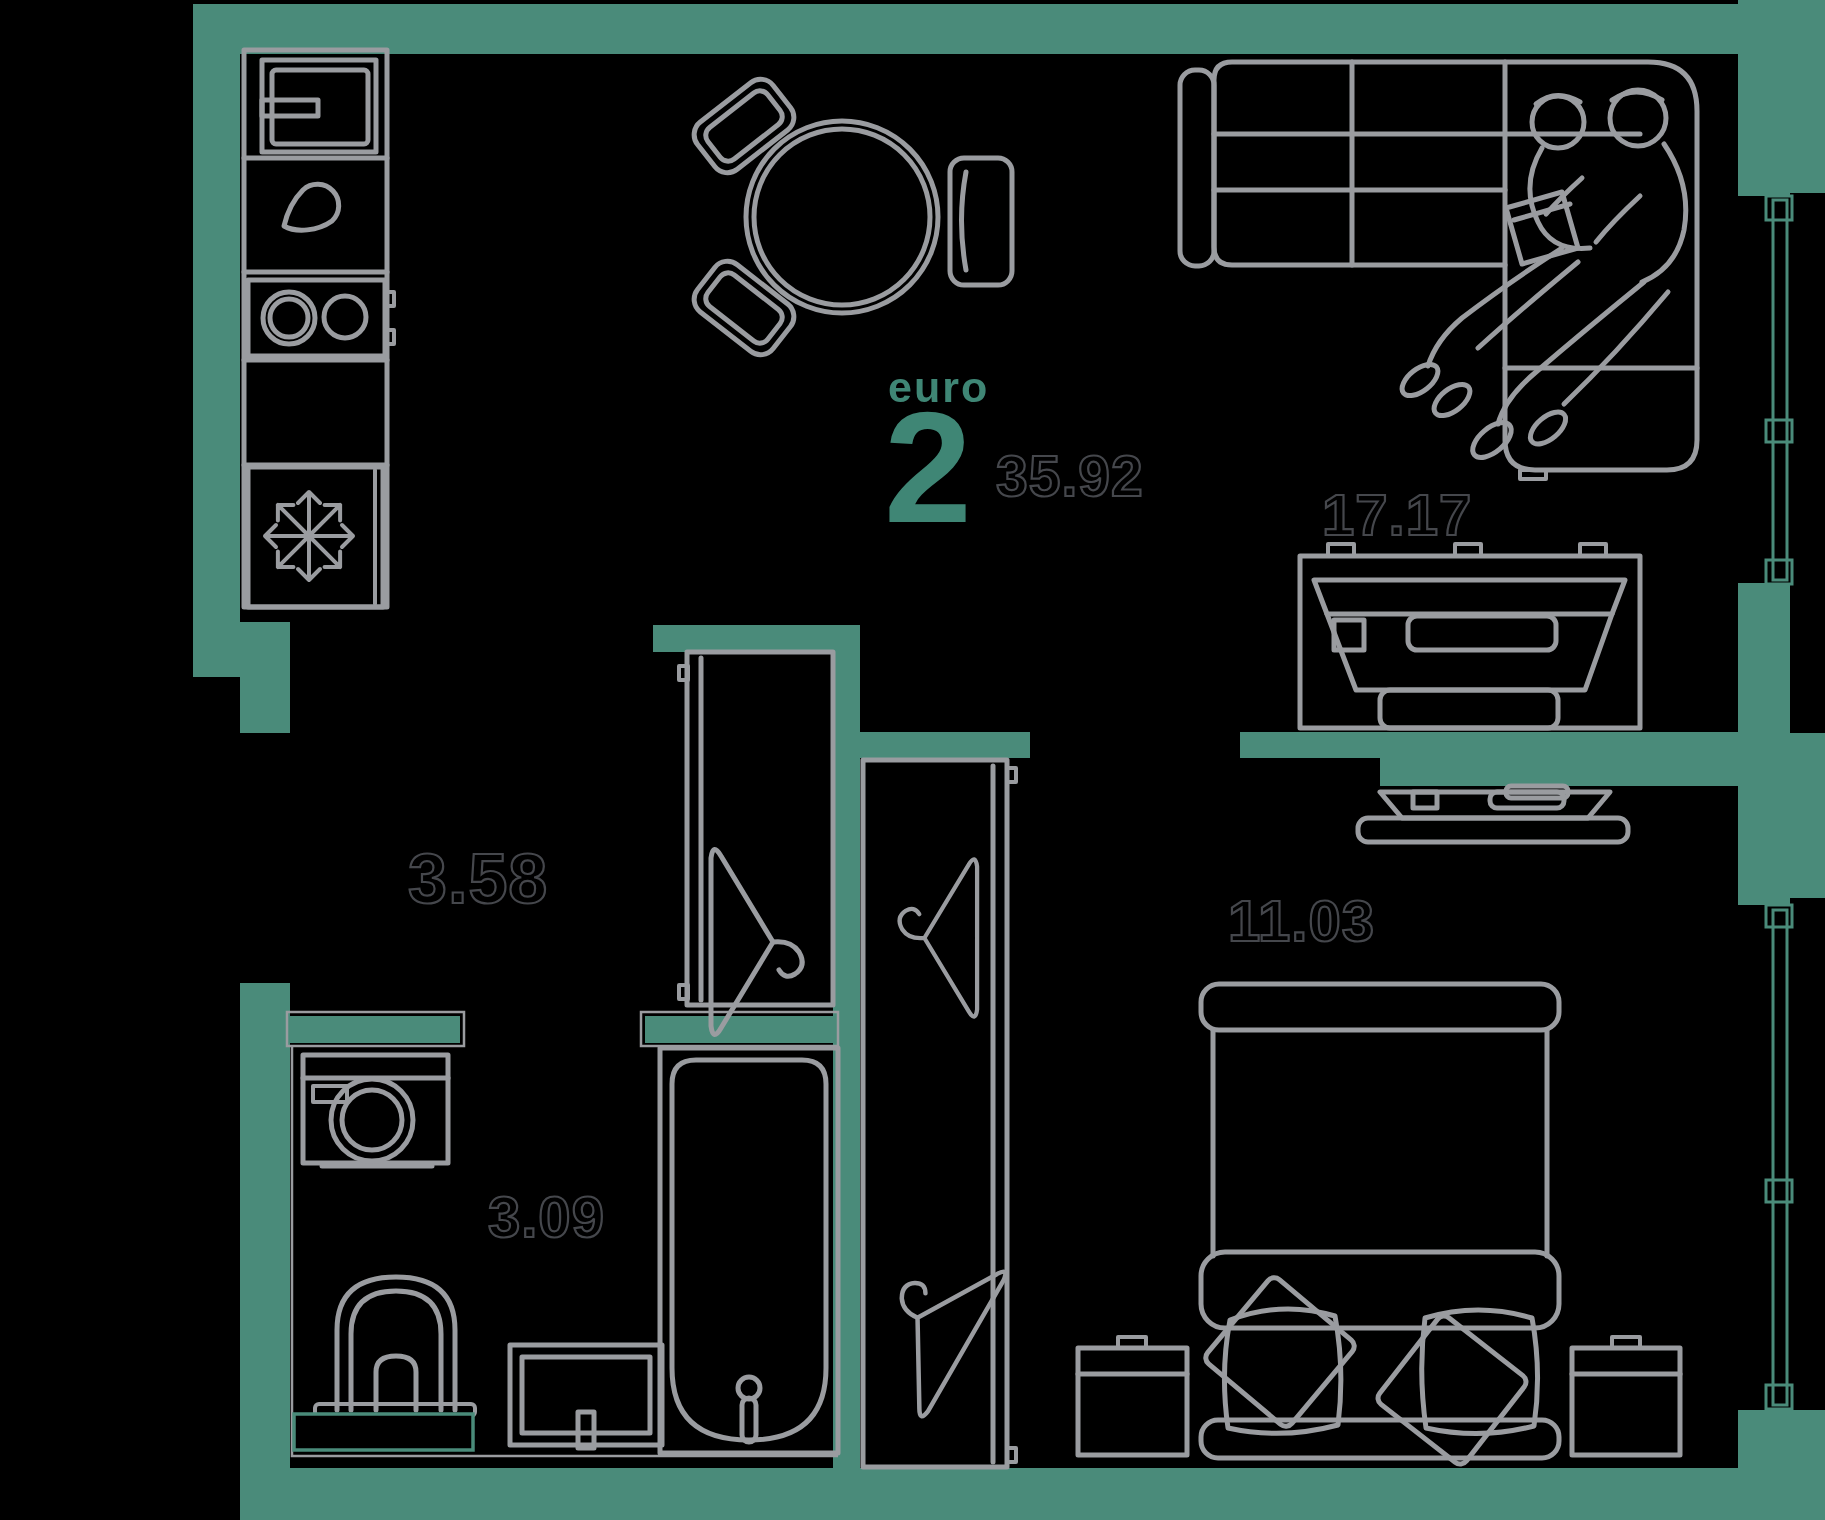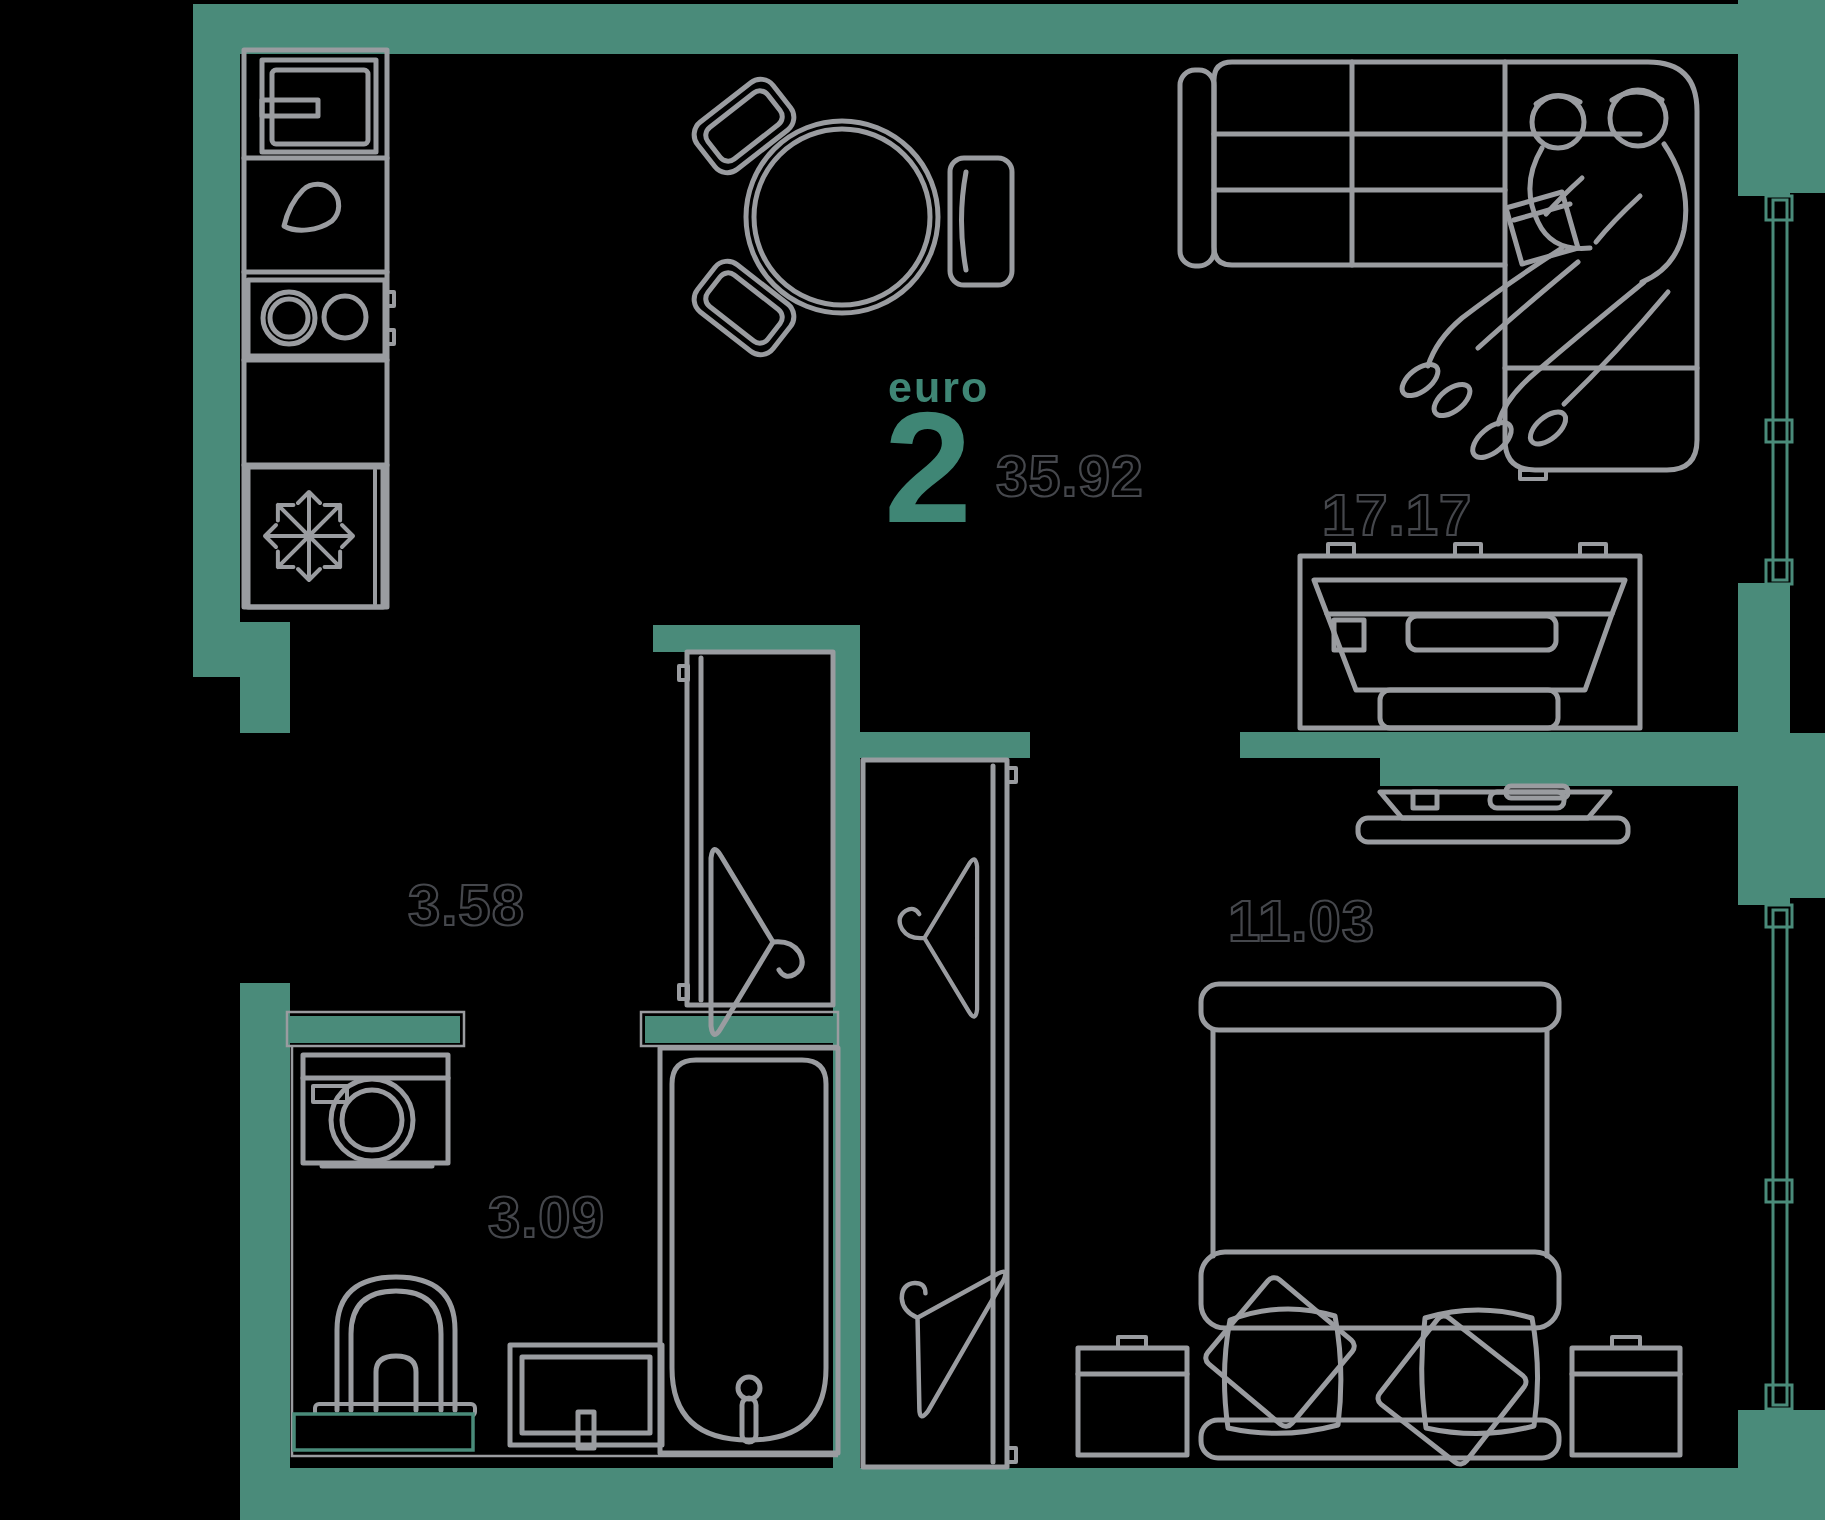--- a/index.html
+++ b/index.html
@@ -24,7 +24,7 @@
   #lbl-count{left:884px;top:388px;font-size:158px;letter-spacing:0;}
   #lbl-total{left:996px;top:448px;font-size:57px;text-align:right;}
   #lbl-living{left:1322px;top:486px;font-size:58px;}
-  #lbl-hall{left:408px;top:844px;font-size:58px;margin-top:32px;}
+  #lbl-hall{left:408px;top:844px;font-size:70px;}
   #lbl-bath{left:488px;top:1188px;font-size:58px;}
   #lbl-bed{left:1228px;top:892px;font-size:58px;}
 </style>

